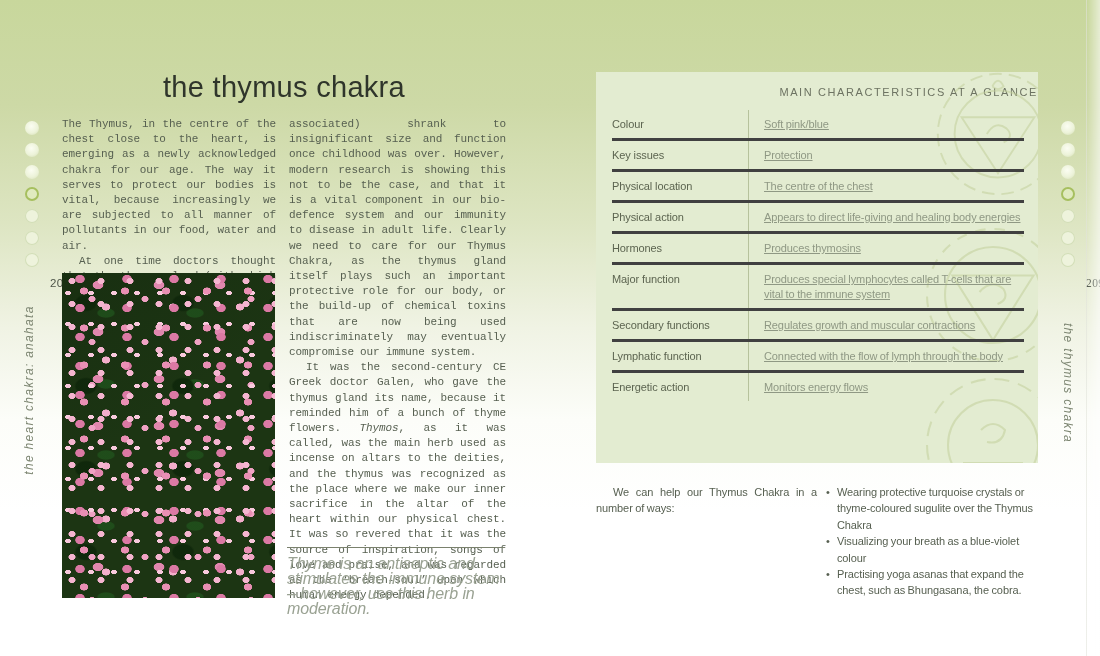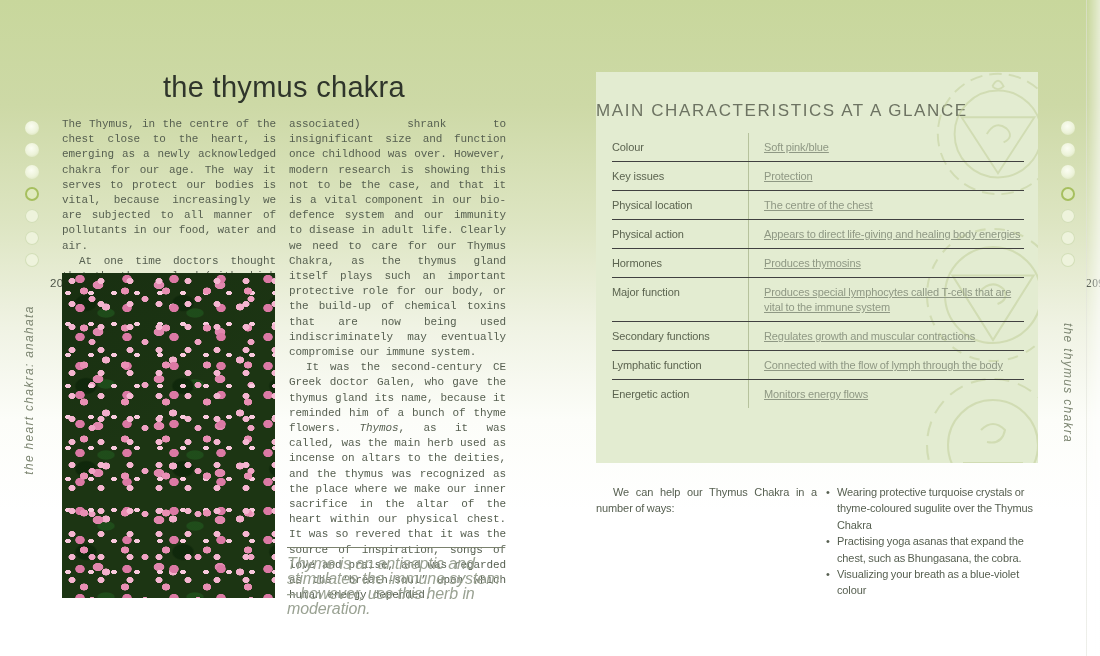--- a/index.html
+++ b/index.html
@@ -54,7 +54,7 @@
   
   .charbox{position:absolute;left:596px;top:72px;width:442px;height:391px;
     background:#e3ecd1;overflow:hidden;}
-  .charbox h2{margin:29px 0 0 0;text-align:left;font-size:17px;font-weight:400;
+  .charbox h2{margin:14px 0 0 0;text-align:right;font-size:11px;font-weight:400;
     letter-spacing:1.6px;color:#6d7362;}
   .trows{position:relative;margin:12px 14px 0 16px;}
   .trow{display:flex;}

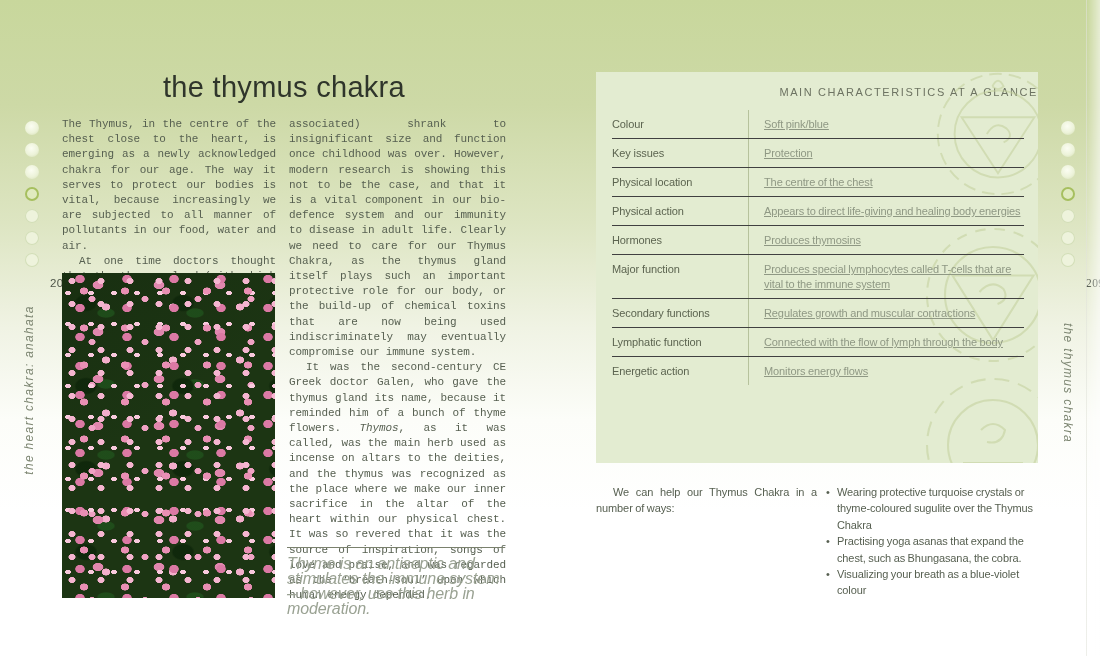--- a/index.html
+++ b/index.html
@@ -58,7 +58,7 @@
     letter-spacing:1.6px;color:#6d7362;}
   .trows{position:relative;margin:12px 14px 0 16px;}
   .trow{display:flex;}
-  .trow + .trow{border-top:1px solid #404040;}
+  .trow + .trow{border-top:3px solid #404040;}
   .tlabel{width:136px;padding:7px 0 6px 0;font-weight:400;font-size:11px;line-height:15px;
     color:#5c6450;letter-spacing:-.1px;}
   .tvalue{flex:1;padding:7px 0 6px 15px;font-size:11px;line-height:15px;color:#8f9884;

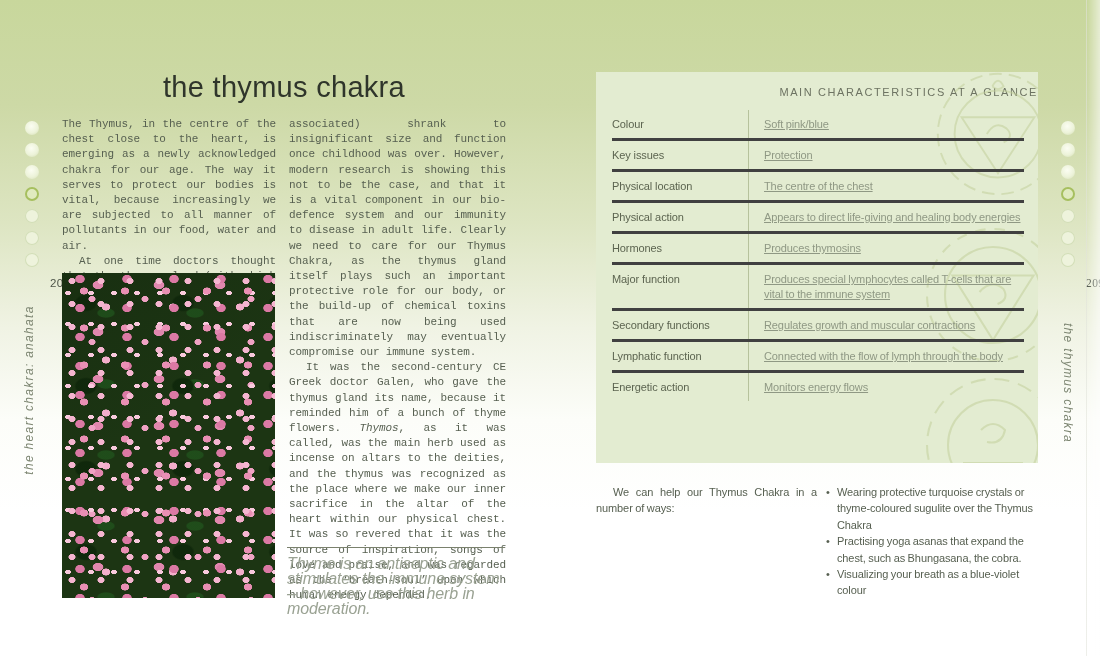--- a/index.html
+++ b/index.html
@@ -190,8 +190,8 @@
     <div class="help-col help-col2">
       <ul>
         <li>Wearing protective turquoise crystals or thyme-coloured sugulite over the Thymus Chakra</li>
+        <li>Visualizing your breath as a blue-violet colour</li>
         <li>Practising yoga asanas that expand the chest, such as Bhungasana, the cobra.</li>
-        <li>Visualizing your breath as a blue-violet colour</li>
       </ul>
     </div>
   </div>

